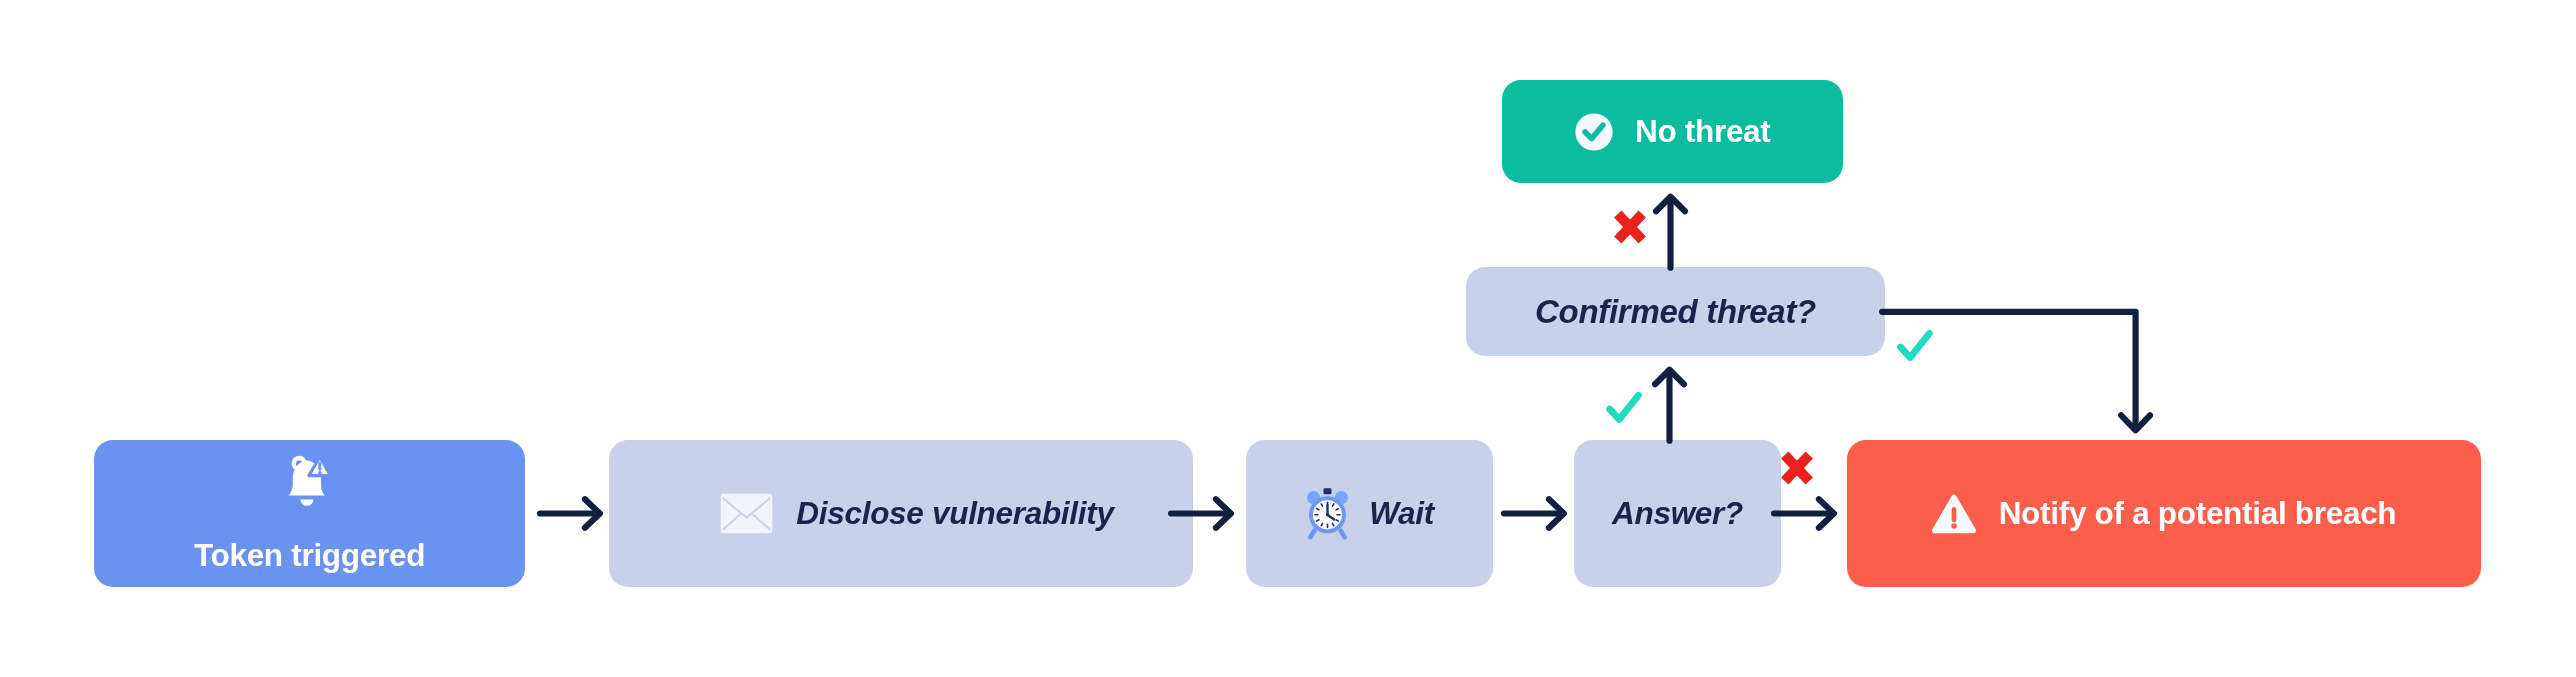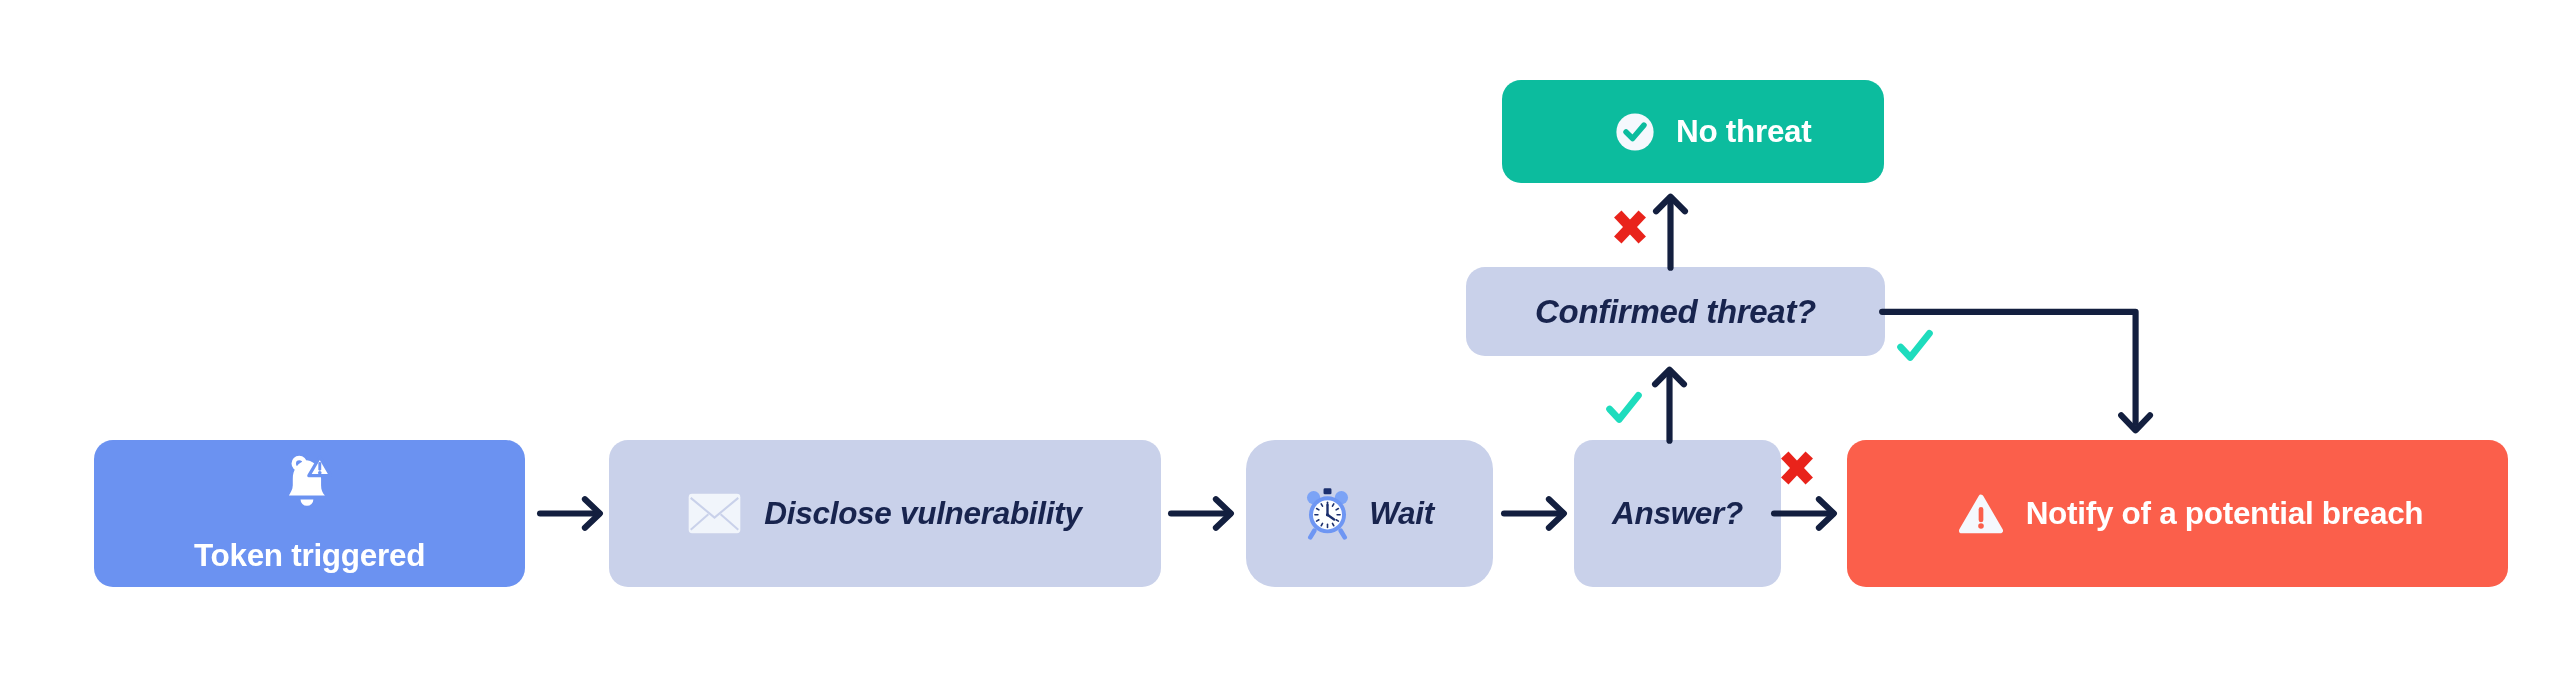--- a/index.html
+++ b/index.html
@@ -18,7 +18,7 @@
   }
   .blue-node{background:var(--blue);color:#ffffff;}
   .lavender-node{background:var(--lavender);color:var(--navy);font-style:italic;}
-  .teal-node{background:var(--teal);color:#ffffff;padding-left:41px;}
+  .teal-node{background:var(--teal);color:#ffffff;}
   .red-node{background:var(--red);color:#ffffff;padding-left:27px;}
 
   .icon{flex:0 0 auto;display:block;}

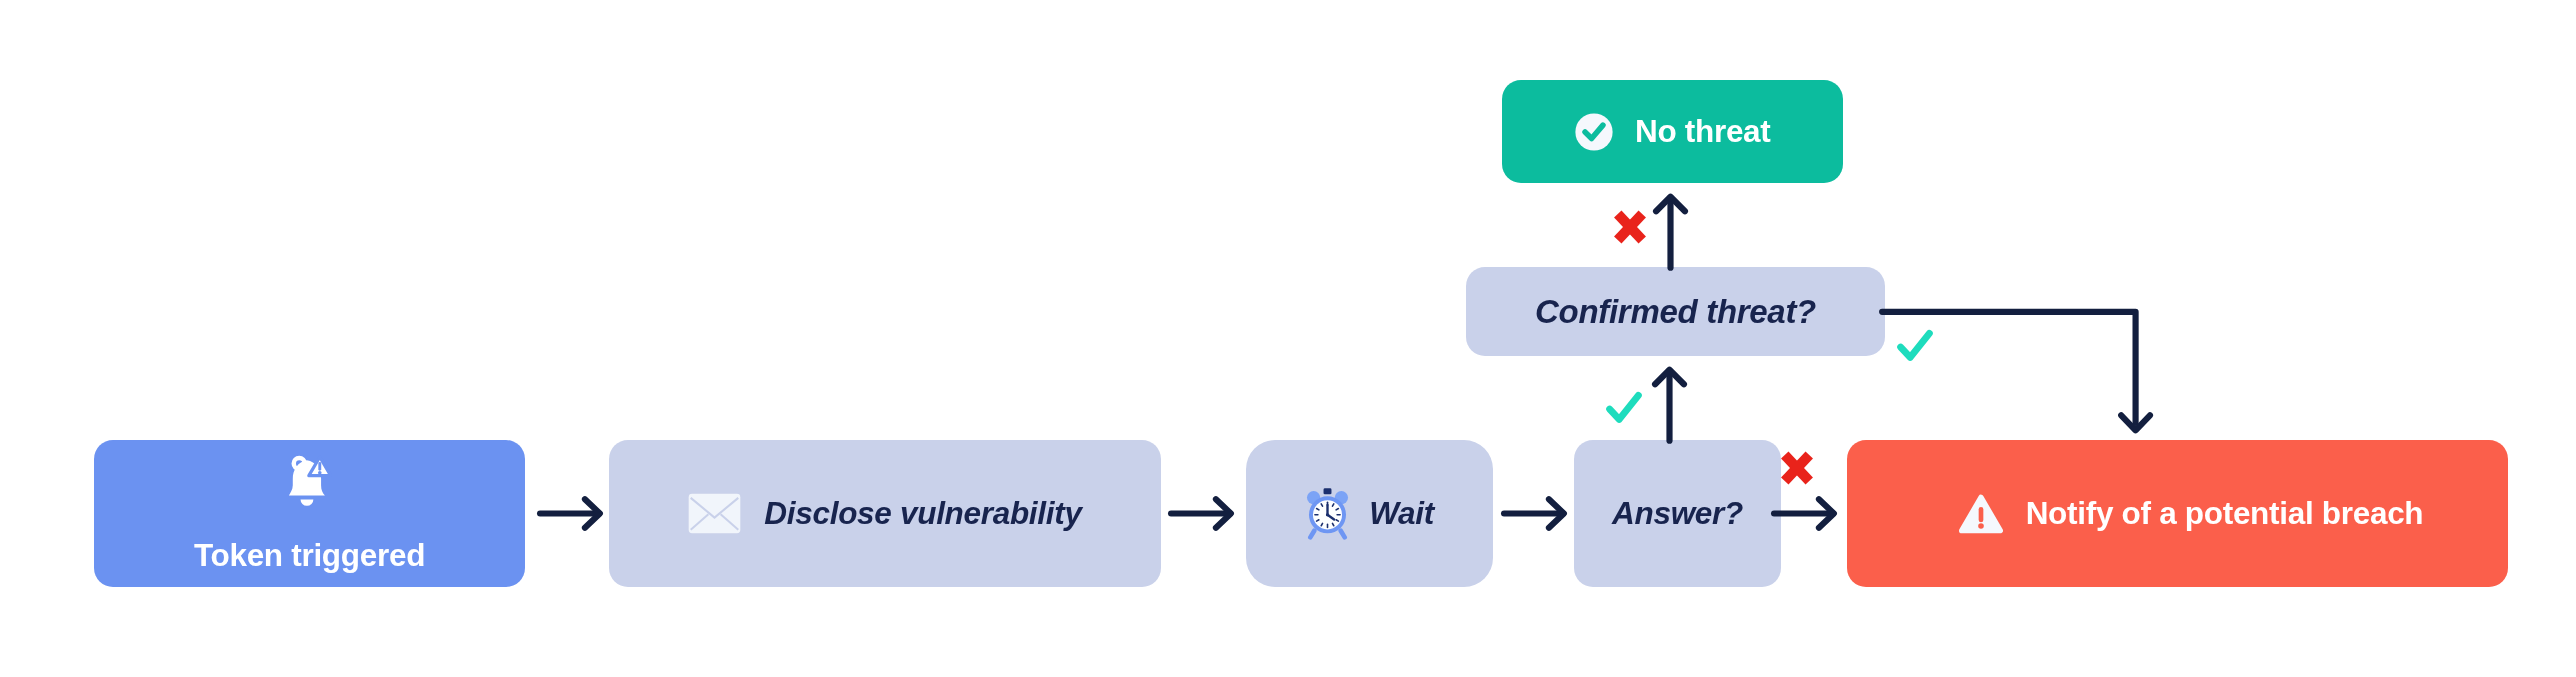--- a/index.html
+++ b/index.html
@@ -32,7 +32,7 @@
 
   
   #node-token     {left:94px; top:440px; width:431px; height:147px; gap:23px;flex-direction:column;}
-  #node-disclose  {left:609px; top:440px; width:552px; height:147px; gap:23px;}
+  #node-disclose  {left:609px; top:440px; width:552px; height:147px; gap:23px;padding-left:32px;}
   #node-wait      {left:1246px;top:440px; width:247px; height:147px; gap:19px;border-radius:29px;}
   #node-answer    {left:1574px;top:440px; width:207px; height:147px;}
   #node-notify    {left:1847px;top:440px; width:634px; height:147px; gap:23px;}

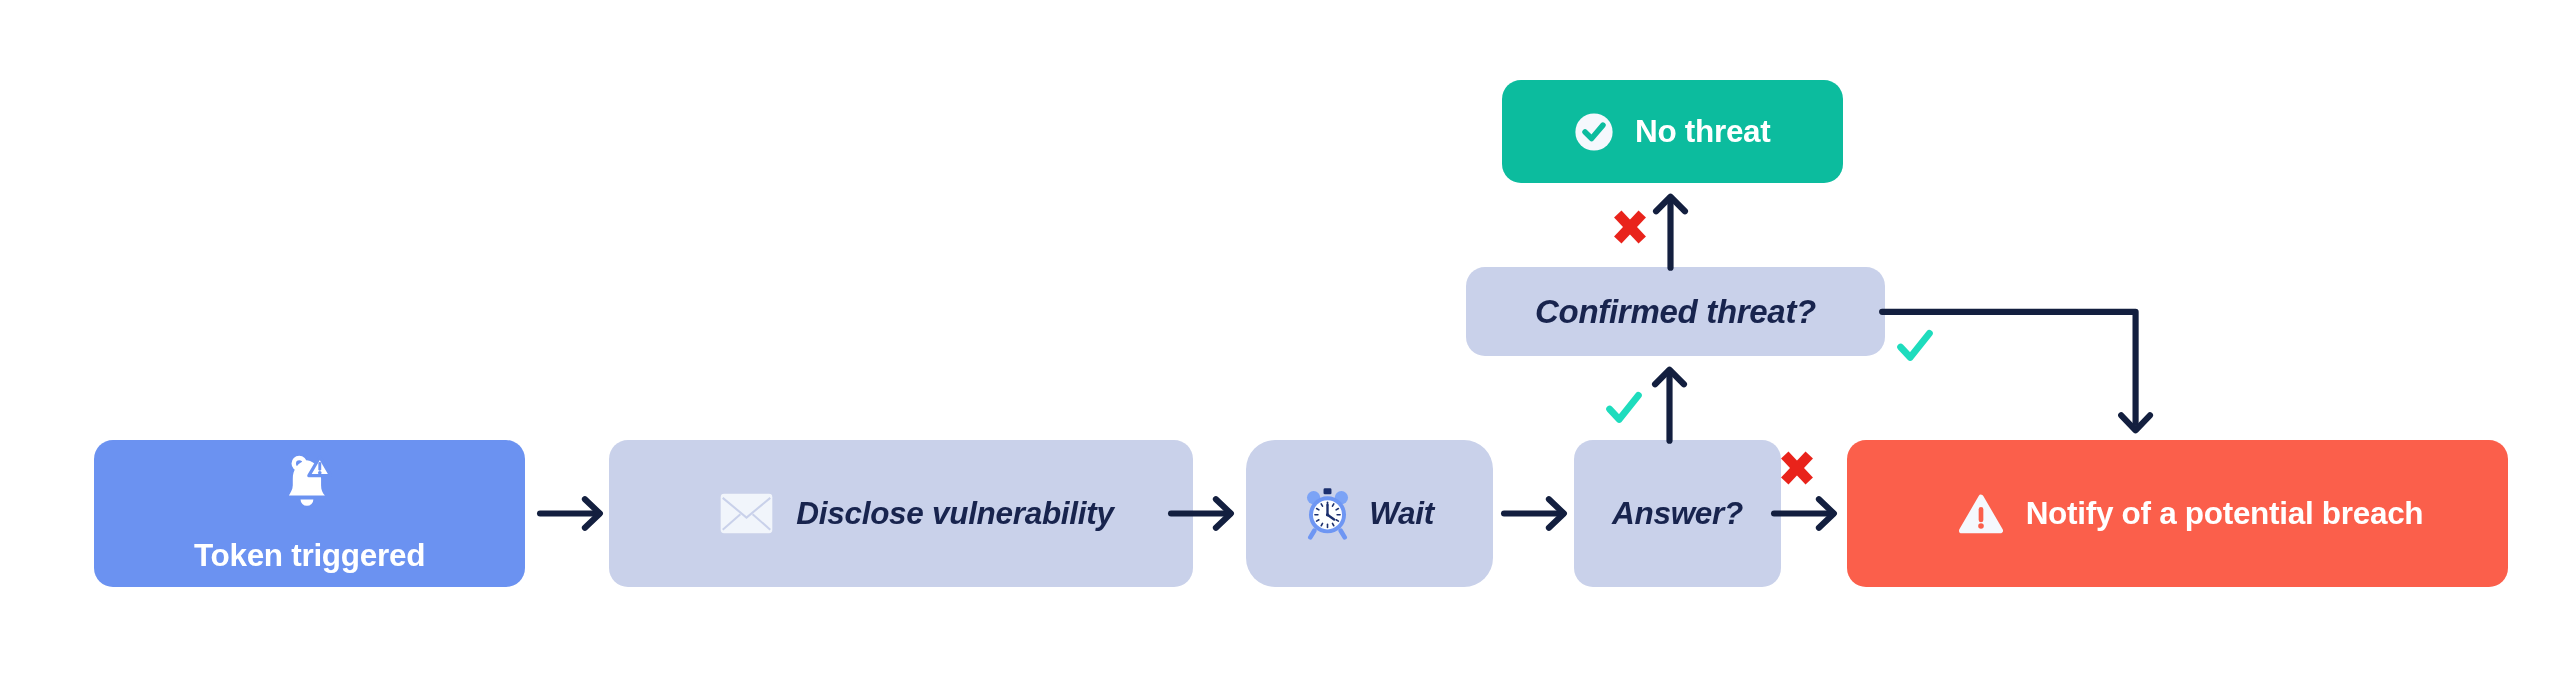--- a/index.html
+++ b/index.html
@@ -33,7 +33,7 @@
   
   #node-token     {left:94px; top:440px; width:431px; height:147px; gap:23px;flex-direction:column;}
   #node-disclose  {left:609px; top:440px; width:552px; height:147px; gap:23px;padding-left:32px;}
-  #node-wait      {left:1246px;top:440px; width:247px; height:147px; gap:19px;border-radius:29px;}
+  #node-wait      {left:1246px;top:440px; width:247px; height:147px; gap:19px;}
   #node-answer    {left:1574px;top:440px; width:207px; height:147px;}
   #node-notify    {left:1847px;top:440px; width:634px; height:147px; gap:23px;}
   #node-confirmed {left:1466px;top:267px; width:419px; height:89px; font-size:33px;}

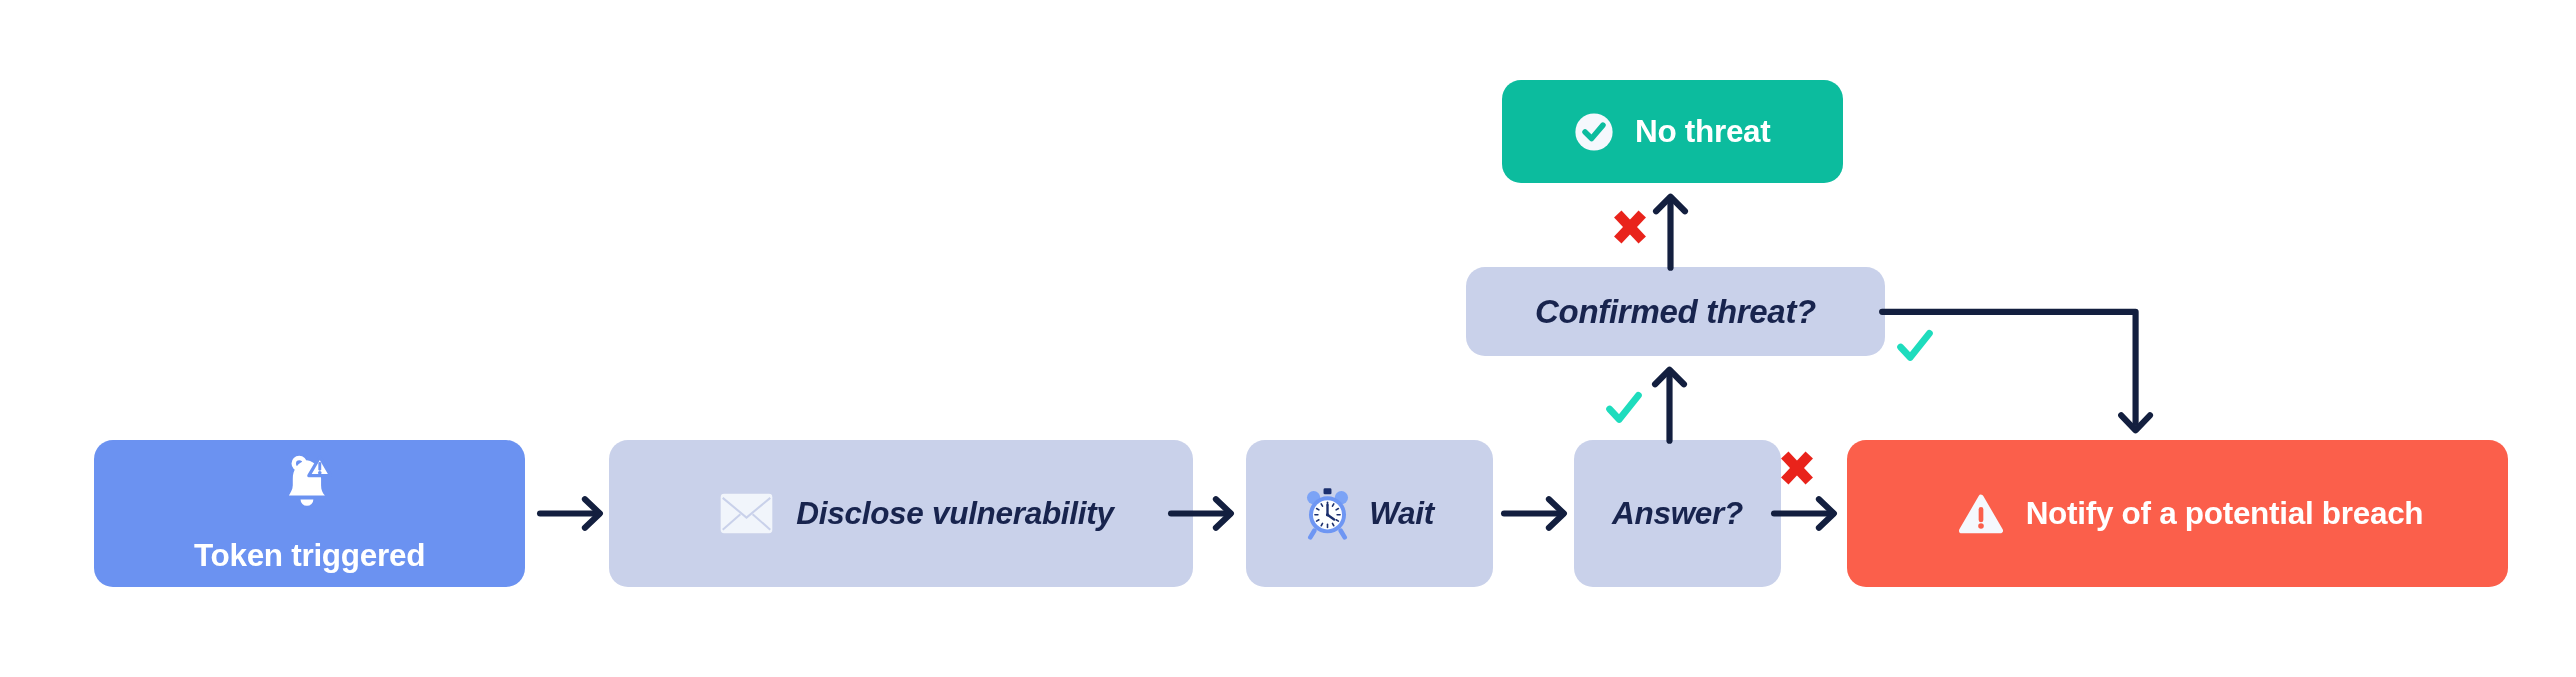--- a/index.html
+++ b/index.html
@@ -19,7 +19,7 @@
   .blue-node{background:var(--blue);color:#ffffff;}
   .lavender-node{background:var(--lavender);color:var(--navy);font-style:italic;}
   .teal-node{background:var(--teal);color:#ffffff;}
-  .red-node{background:var(--red);color:#ffffff;padding-left:27px;}
+  .red-node{background:var(--red);color:#ffffff;}
 
   .icon{flex:0 0 auto;display:block;}
 

